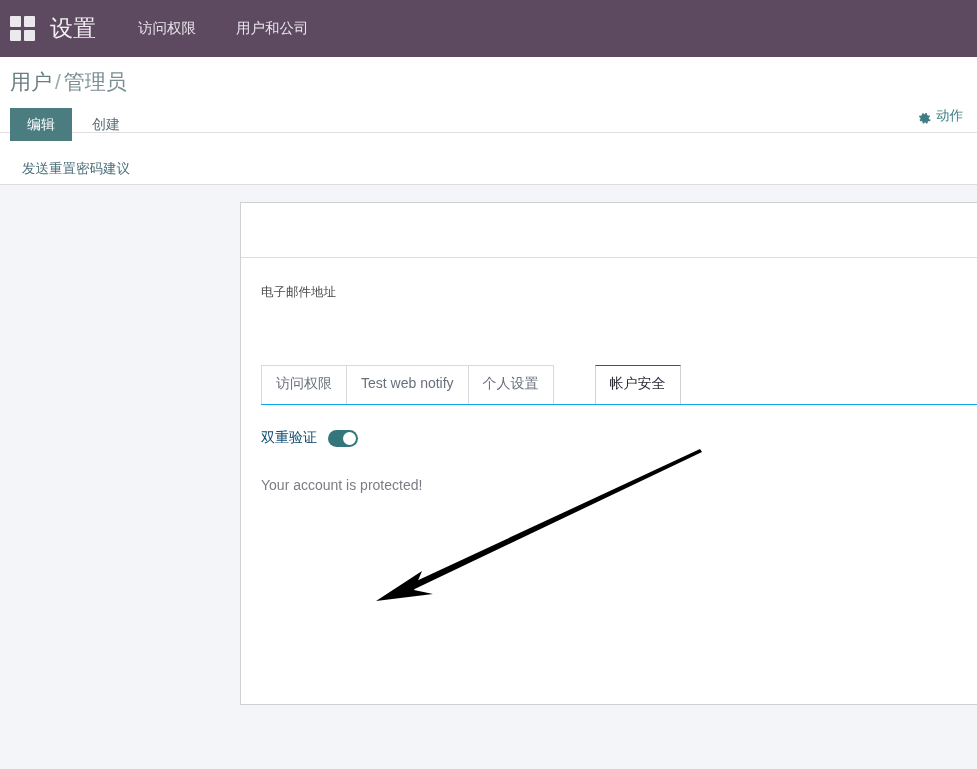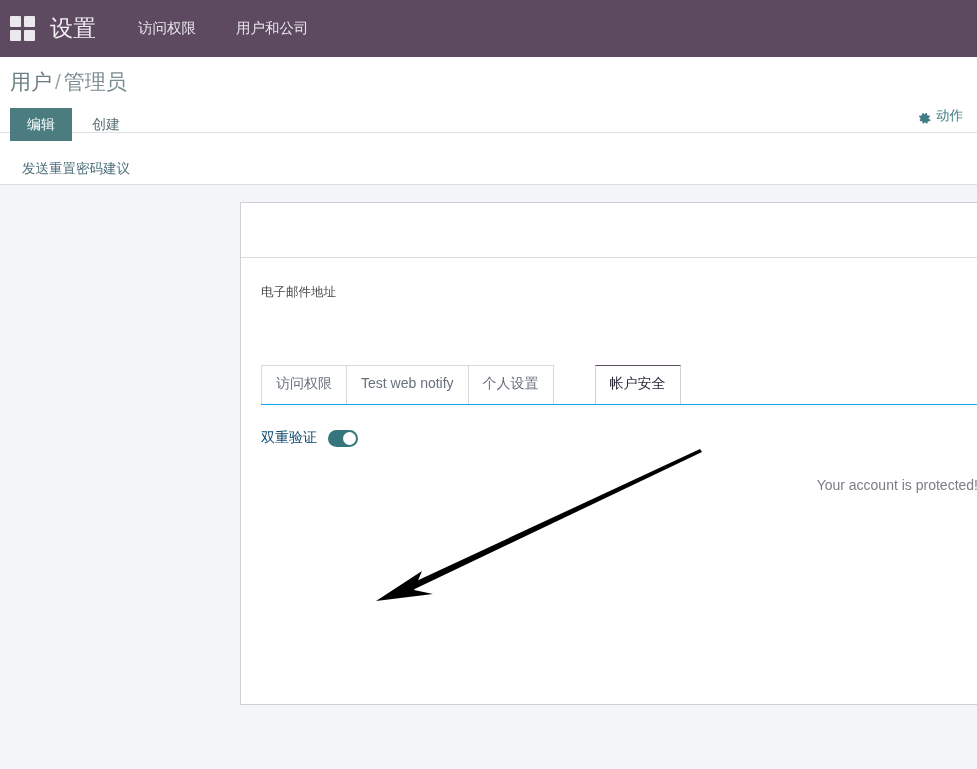--- a/index.html
+++ b/index.html
@@ -260,7 +260,6 @@
   .protected-text {
     font-size: 14px;
     color: #7c7c86;
-    text-align: right;
   }
 
   

